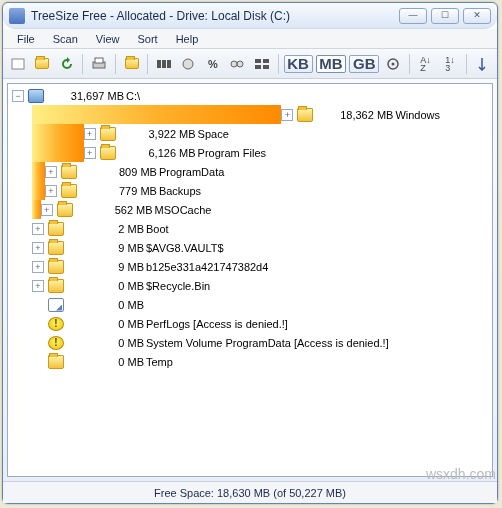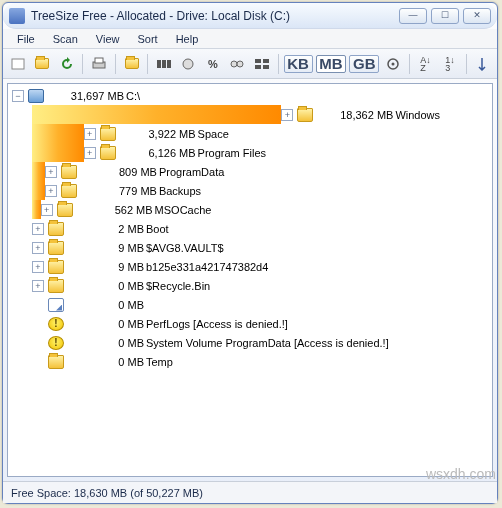--- a/index.html
+++ b/index.html
@@ -201,6 +201,7 @@
     background:#f3f5f9;
     font-size:11px;
     color:#1a2a4a;
+    flex-direction:column;
   }
   .status-cell {
     padding: 0 8px;

